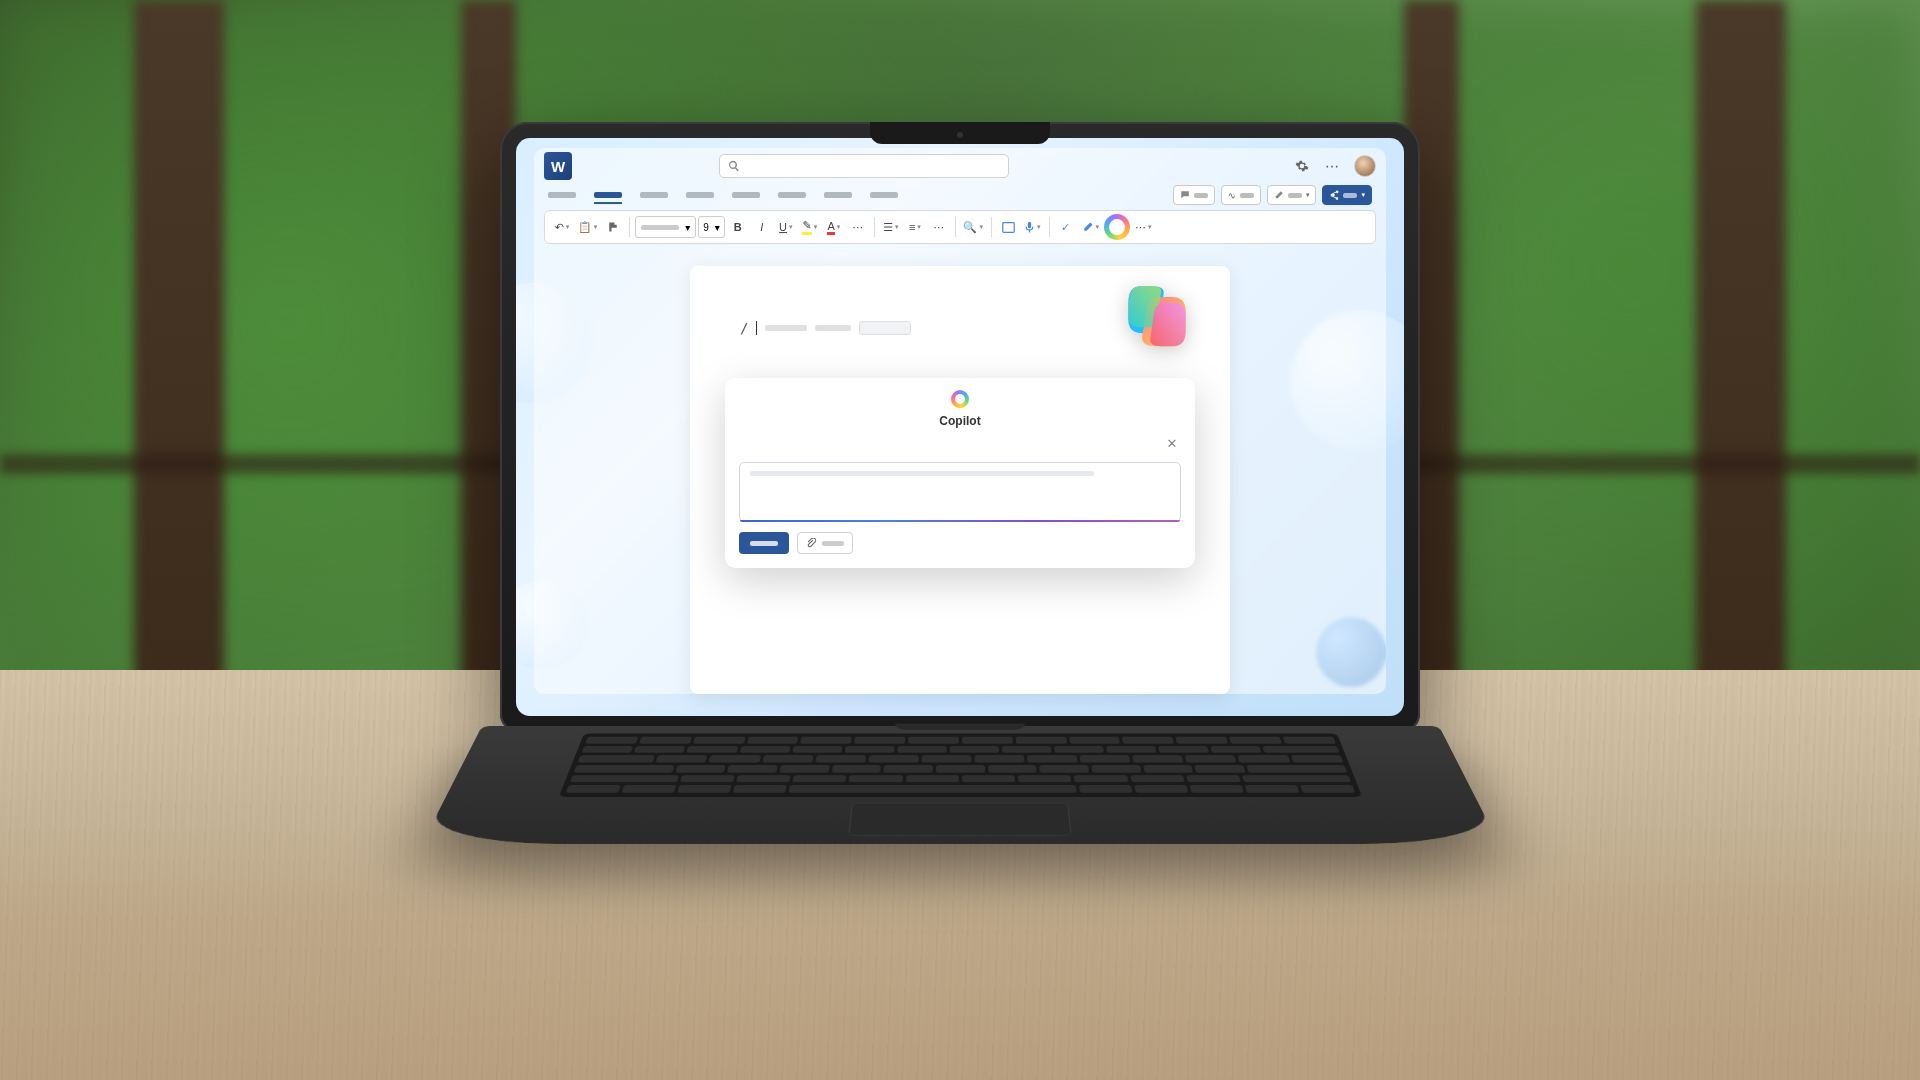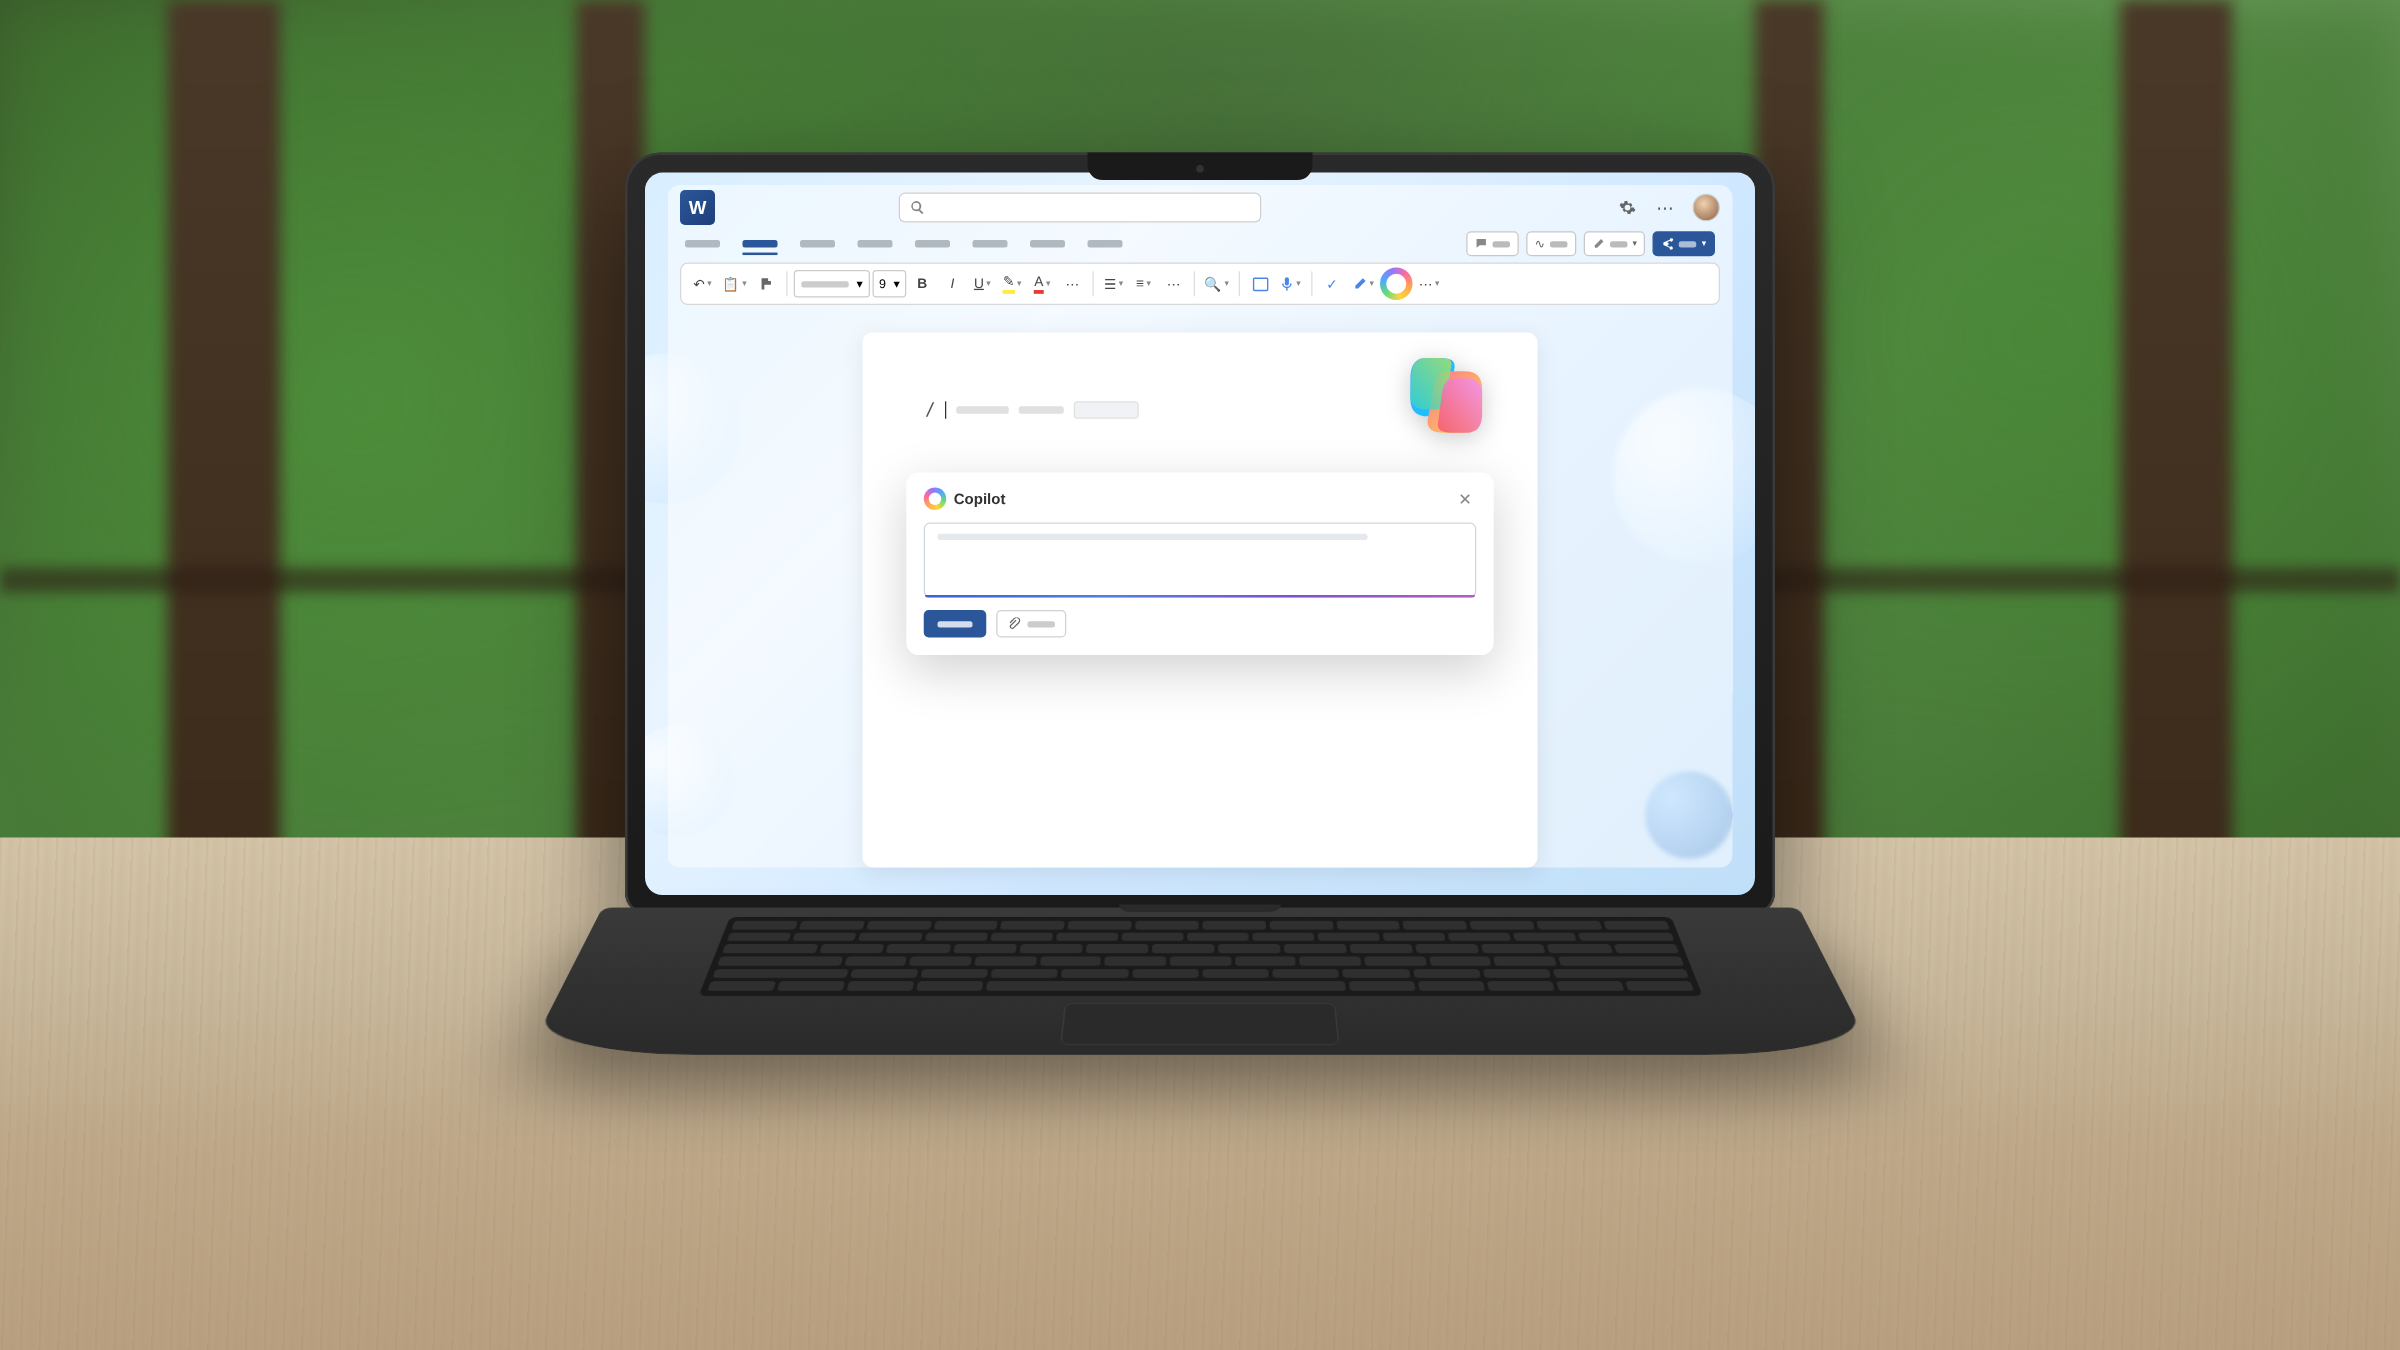--- a/index.html
+++ b/index.html
@@ -139,7 +139,7 @@
   width: 470px; background: #fff; border-radius: 10px;
   box-shadow: 0 12px 40px rgba(0,0,0,0.18); padding: 12px 14px 14px;
 }
-.cp-head { display: flex; align-items: center; gap: 6px; margin-bottom: 10px;}
+.cp-head { display: flex; align-items: center; gap: 6px; margin-bottom: 10px; flex-direction: column;}
 .cp-logo {
   width: 18px; height: 18px; border-radius: 50%;
   background: conic-gradient(from 45deg, #4dabf7, #69db7c, #ffd43b, #ffa94d, #ff6b9d, #9775fa, #4dabf7);

